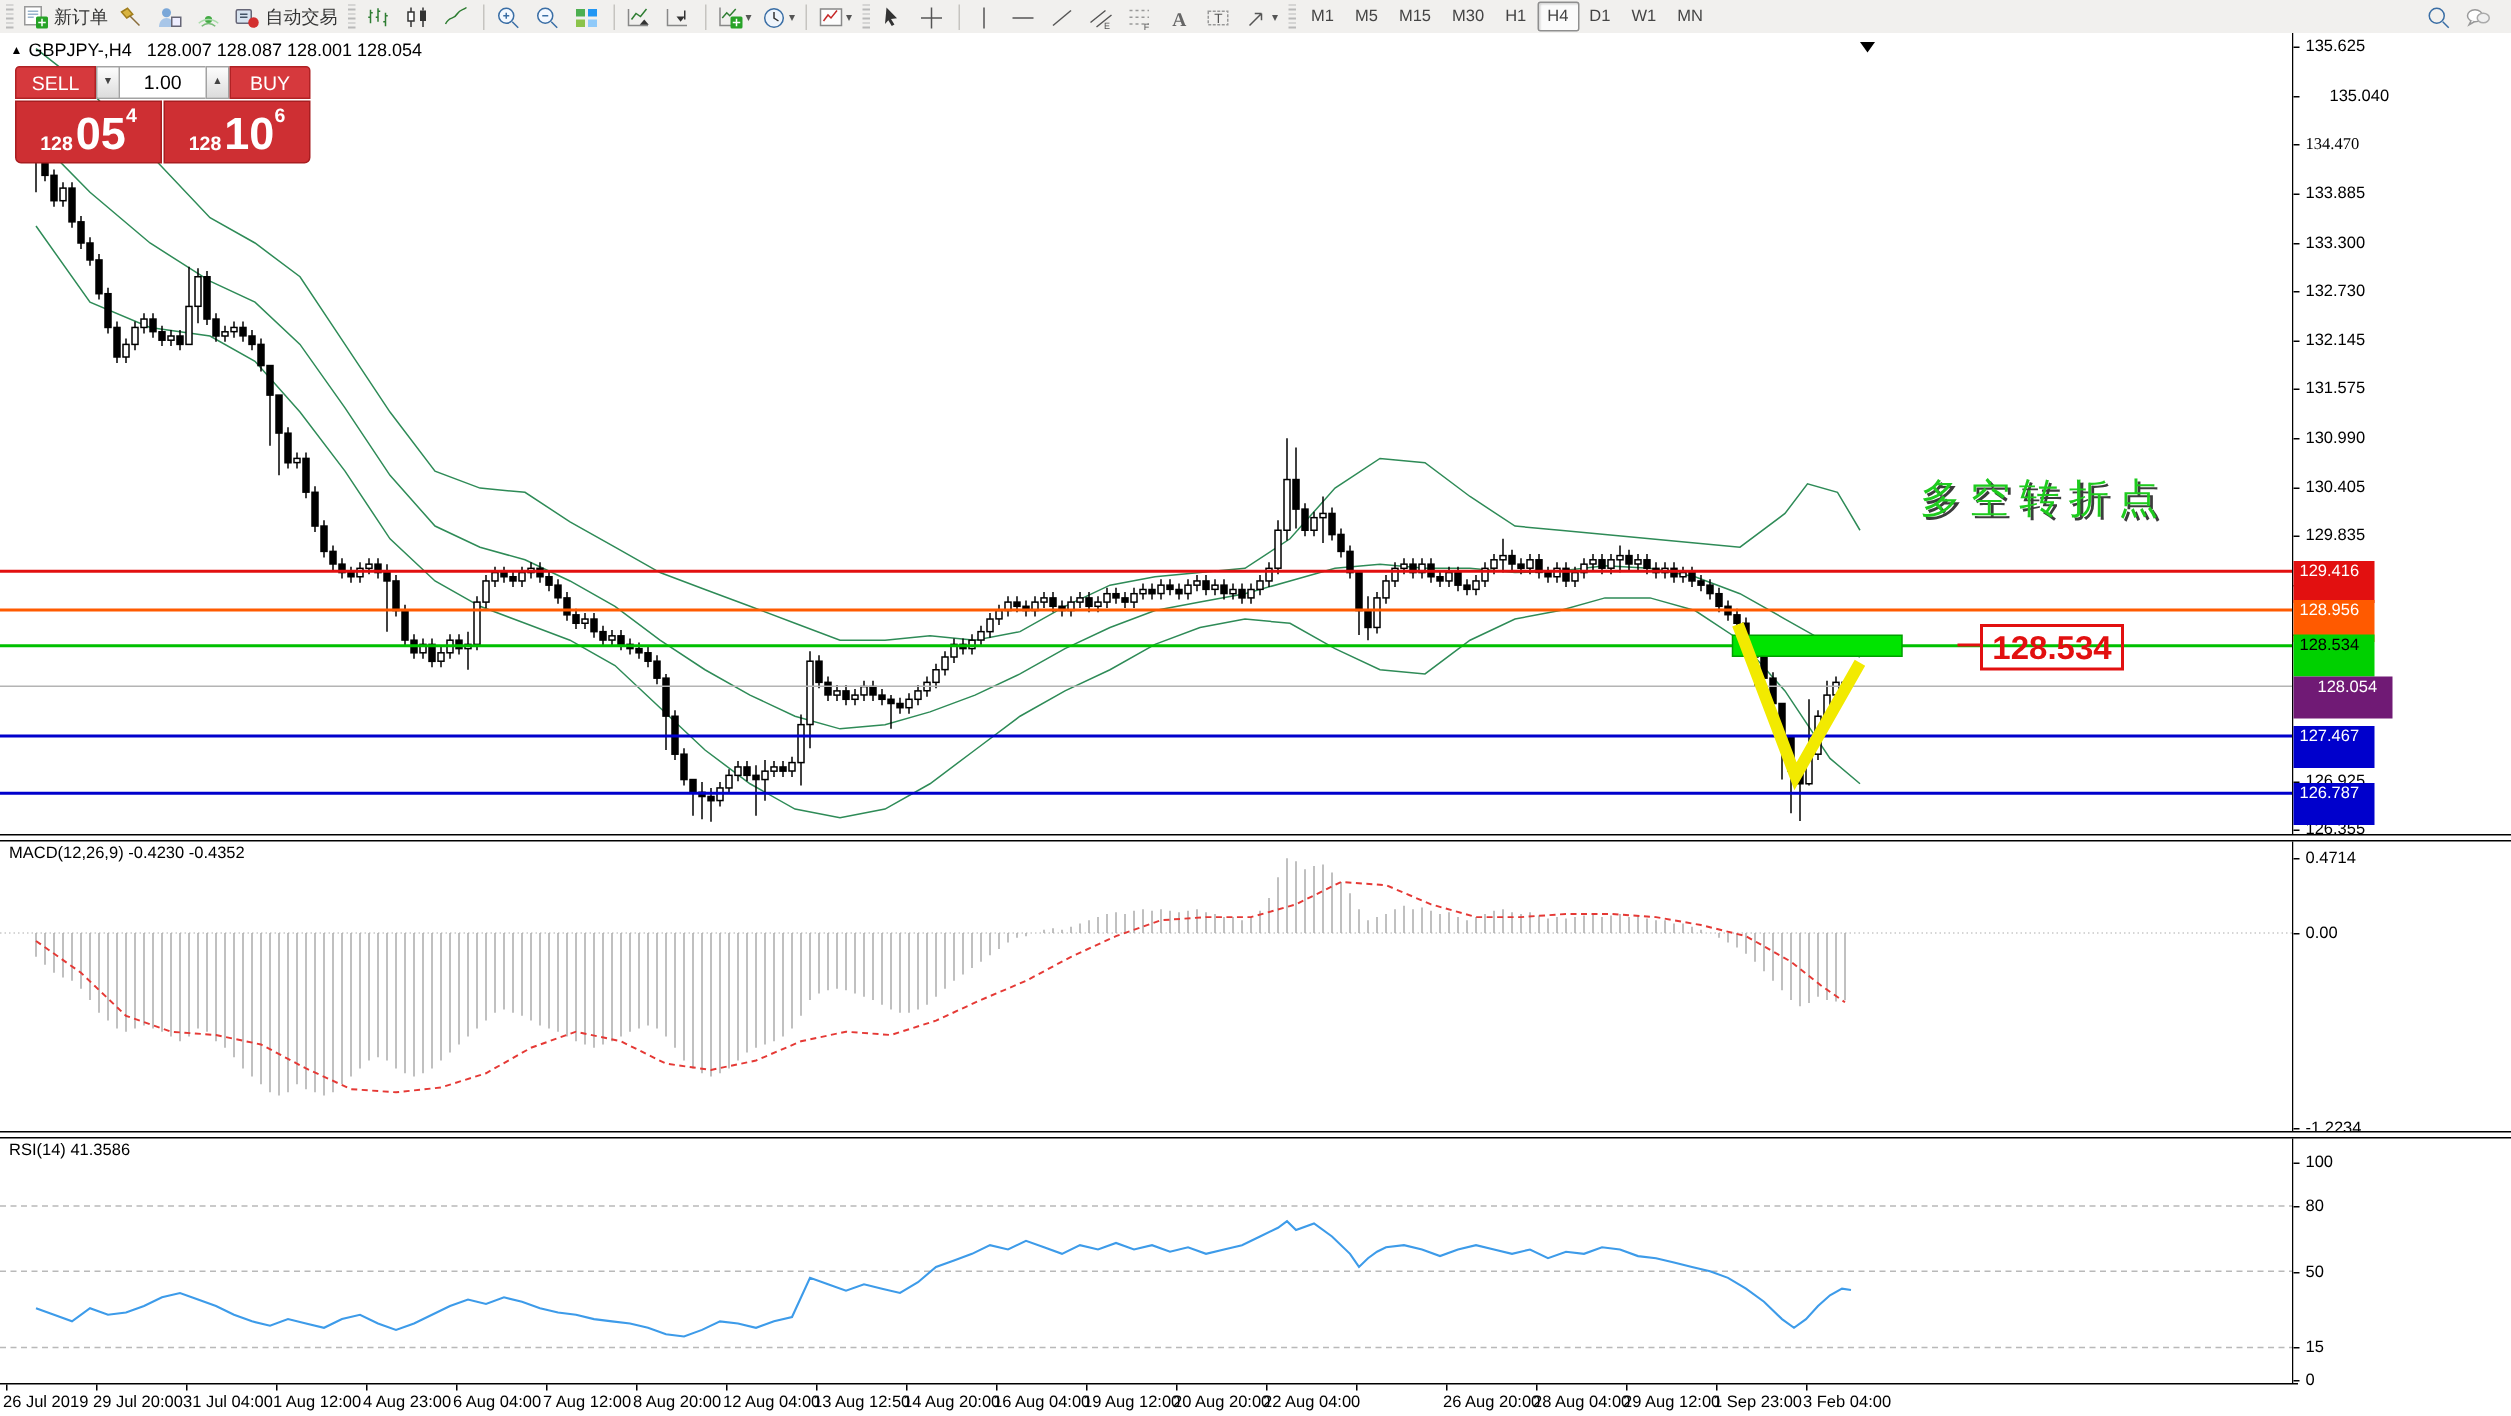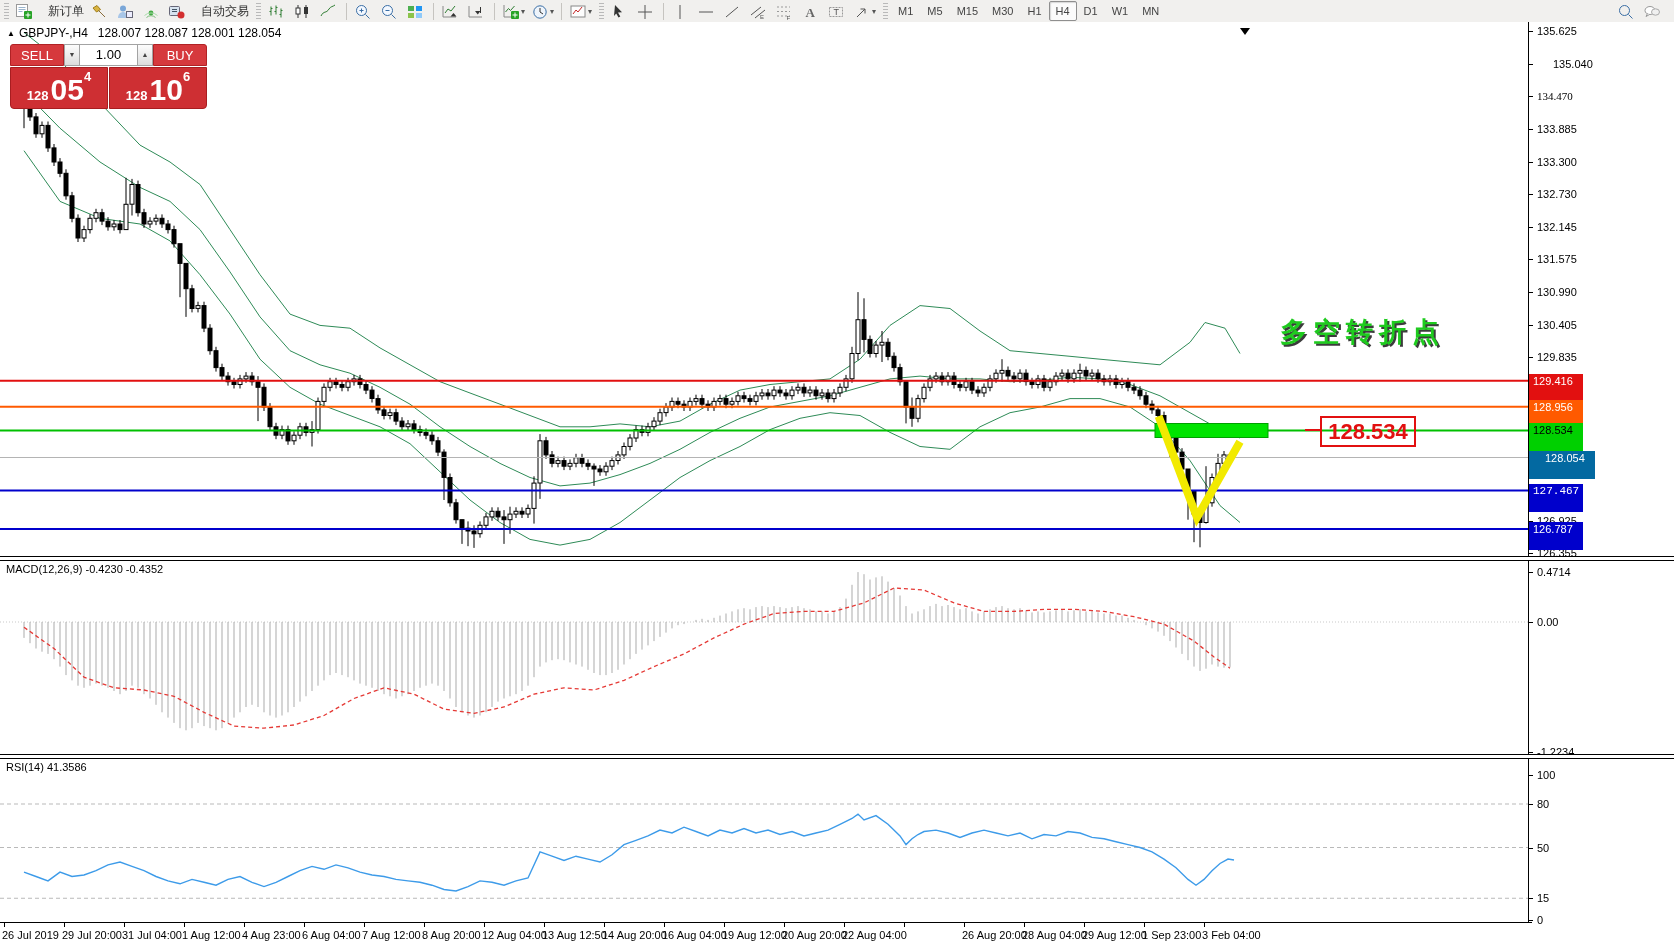--- a/index.html
+++ b/index.html
@@ -14,7 +14,7 @@
   .tb-btn{height:20px;min-width:20px;display:flex;align-items:center;padding:0 2px;border:1px solid transparent;
     border-radius:2px;flex:none;cursor:default;}
   .tb-btn svg{width:18px;height:17px;flex:none;}
-  .tb-btn .lbl{margin-left:15px;white-space:nowrap;}
+  .tb-btn .lbl{margin-left:3px;white-space:nowrap;}
   .tb-btn .dd{font-size:8px;color:#555;margin-left:1px;}
   .tf-btn{height:18px;padding:0 6px;font-size:11px;color:#444;display:flex;align-items:center;
     border:1px solid transparent;border-radius:2px;flex:none;}

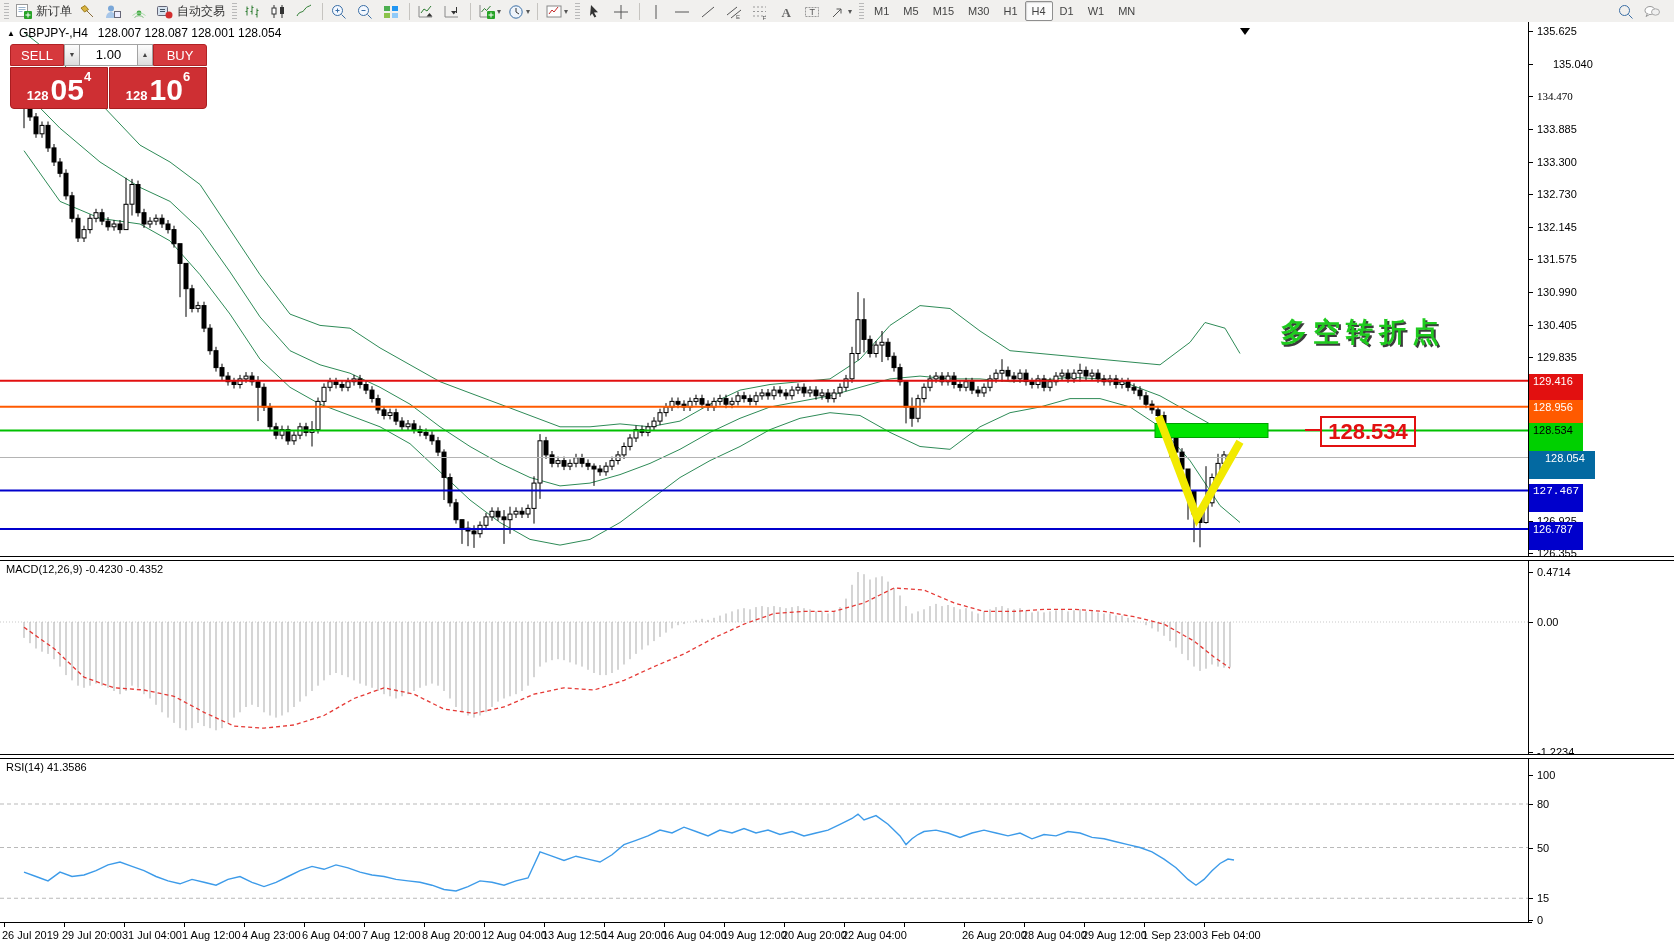--- a/index.html
+++ b/index.html
@@ -42,7 +42,7 @@
   #chart-title .ohlc{margin-left:10px;}
   #shift-marker{position:absolute;left:1240px;top:6px;width:0;height:0;z-index:8;
     border-left:5px solid transparent;border-right:5px solid transparent;border-top:7px solid #000;}
-  #turn-text{position:absolute;left:1280px;top:292px;font-size:27px;font-weight:bold;color:#1ecb1e;
+  #turn-text{position:absolute;left:1280px;top:292px;font-size:27px;font-weight:normal;color:#1ecb1e;
     letter-spacing:6px;text-shadow:2px 2px 0 #3c3c3c;z-index:8;white-space:nowrap;}
   #price-callout{position:absolute;left:1320px;top:394px;width:92px;height:27px;border:2px solid #e21010;
     color:#e21010;font-size:22px;font-weight:bold;text-align:center;line-height:27px;z-index:8;background:transparent;}

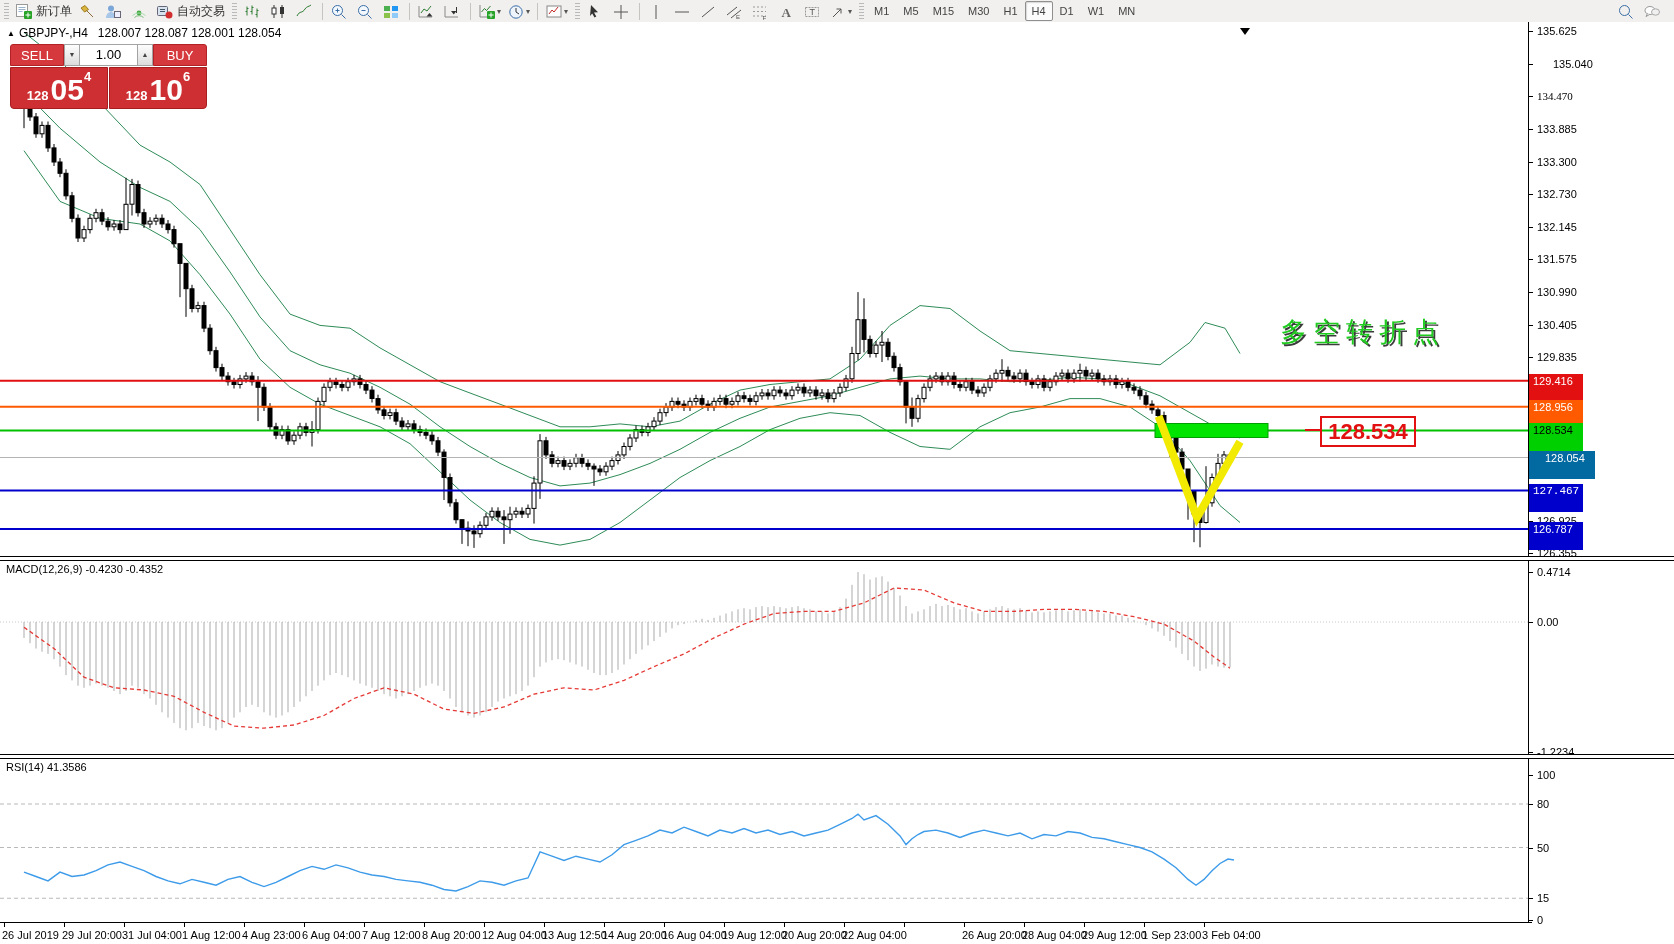--- a/index.html
+++ b/index.html
@@ -966,7 +966,7 @@
       <div class="price-tag" style="top: 352px; background: rgb(226, 16, 16); color: rgb(255, 255, 255);">129.416</div>
       <div class="price-tag" style="top: 378px; background: rgb(255, 90, 0); color: rgb(255, 255, 255);">128.956</div>
       <div class="price-tag" style="top: 401px; background: rgb(0, 208, 0); color: rgb(0, 0, 0);">128.534</div>
-      <div class="price-tag" style="top: 429px; background: #0369a1; color: rgb(255, 255, 255); padding-left: 16px;">128.054</div>
+      <div class="price-tag" style="top: 429px; background: #701a75; color: rgb(255, 255, 255); padding-left: 16px;">128.054</div>
       <div class="price-tag" style="top: 462px; background: rgb(0, 0, 204); color: rgb(255, 255, 255); font-family: Liberation Mono, monospace;">127.467</div>
       <div class="price-tag" style="top: 500px; background: rgb(0, 0, 204); color: rgb(255, 255, 255);">126.787</div>
     </div>

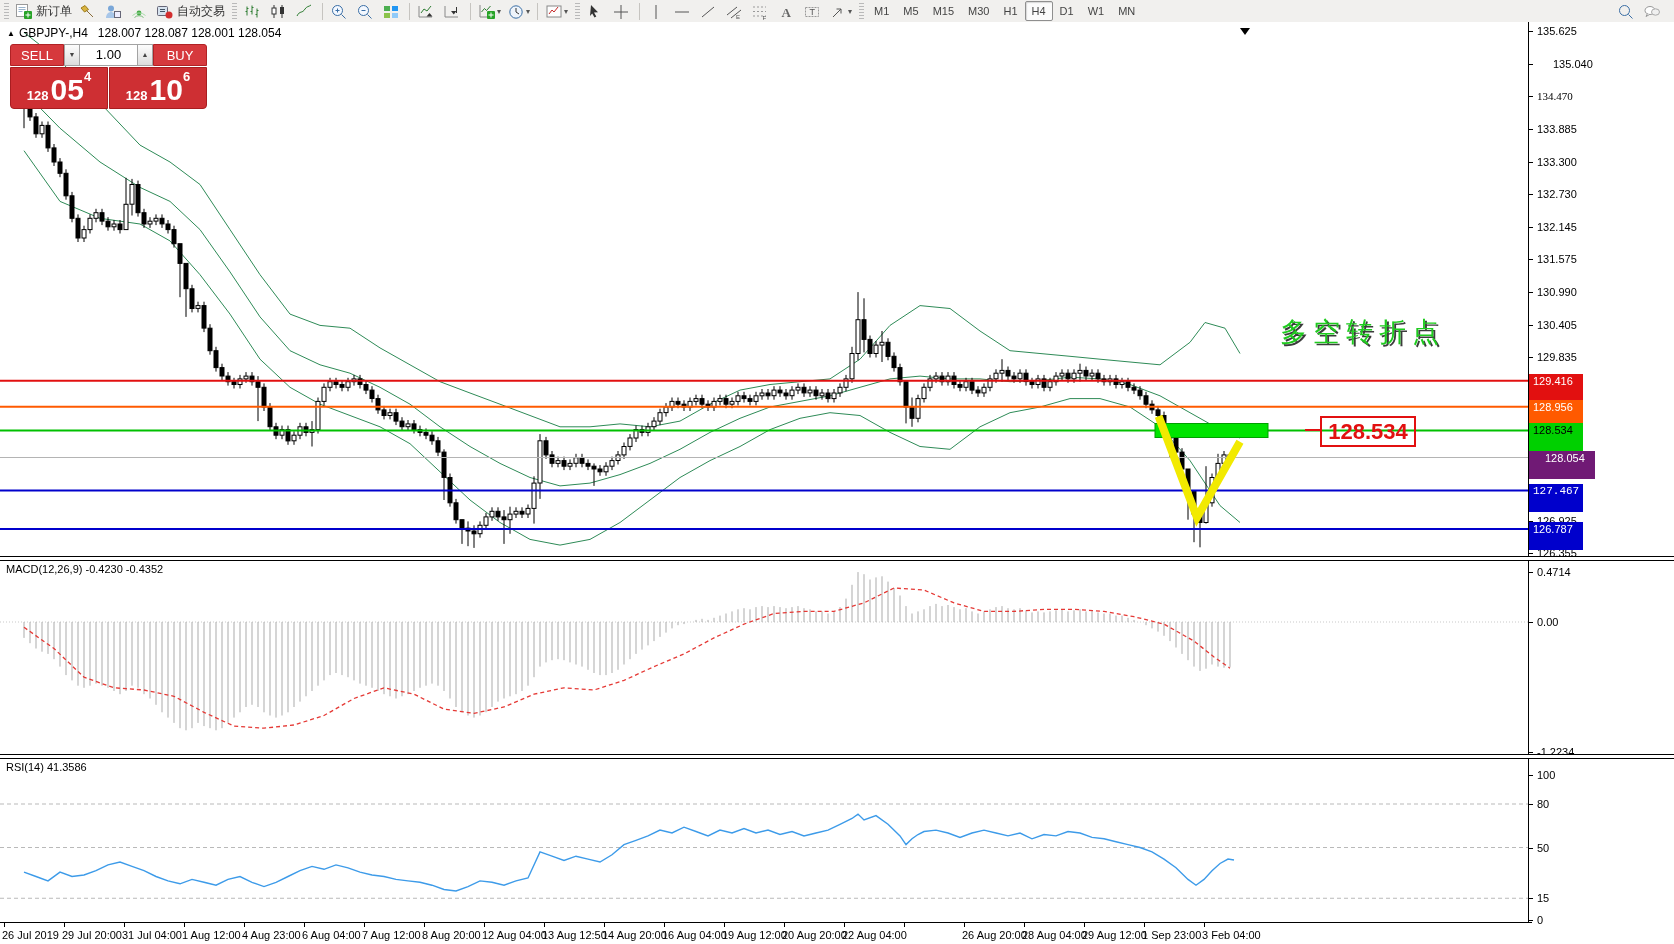--- a/index.html
+++ b/index.html
@@ -967,7 +967,7 @@
       <div class="price-tag" style="top: 378px; background: rgb(255, 90, 0); color: rgb(255, 255, 255);">128.956</div>
       <div class="price-tag" style="top: 401px; background: rgb(0, 208, 0); color: rgb(0, 0, 0);">128.534</div>
       <div class="price-tag" style="top: 429px; background: #701a75; color: rgb(255, 255, 255); padding-left: 16px;">128.054</div>
-      <div class="price-tag" style="top: 462px; background: rgb(0, 0, 204); color: rgb(255, 255, 255); font-family: Liberation Mono, monospace;">127.467</div>
+      <div class="price-tag" style="top: 462px; background: rgb(0, 0, 204); color: rgb(255, 255, 255);">127.467</div>
       <div class="price-tag" style="top: 500px; background: rgb(0, 0, 204); color: rgb(255, 255, 255);">126.787</div>
     </div>
   <div id="time-axis">

